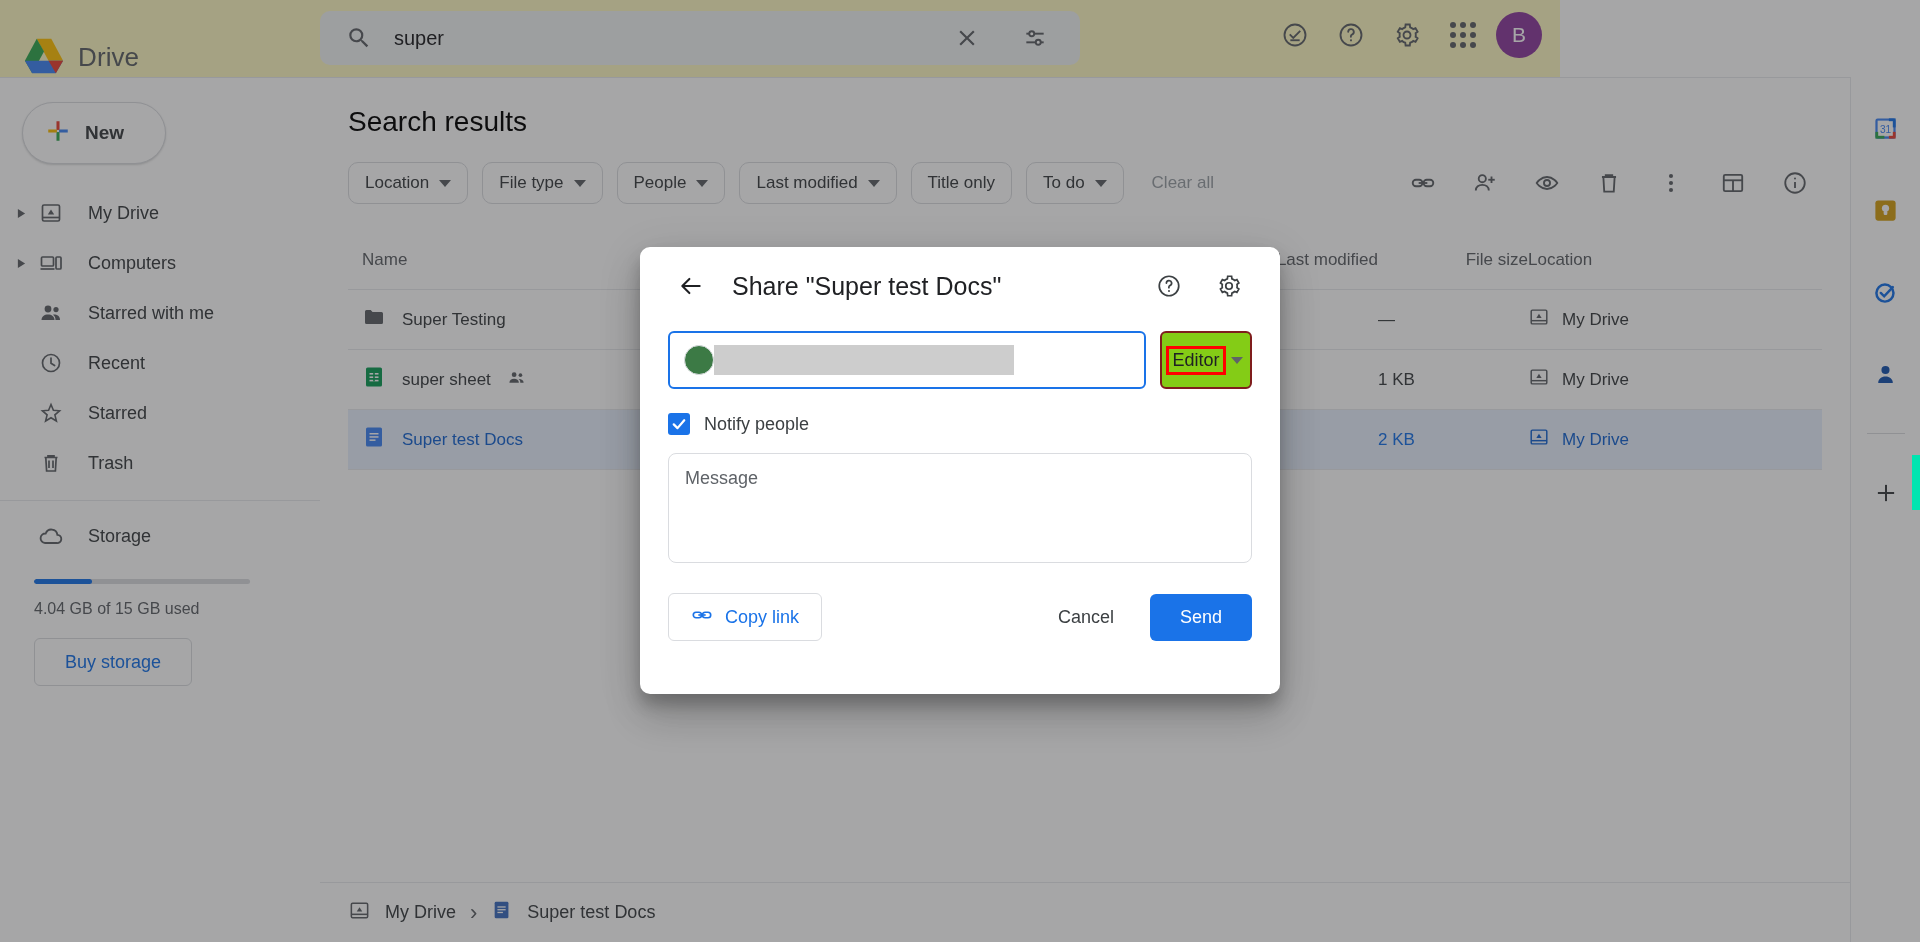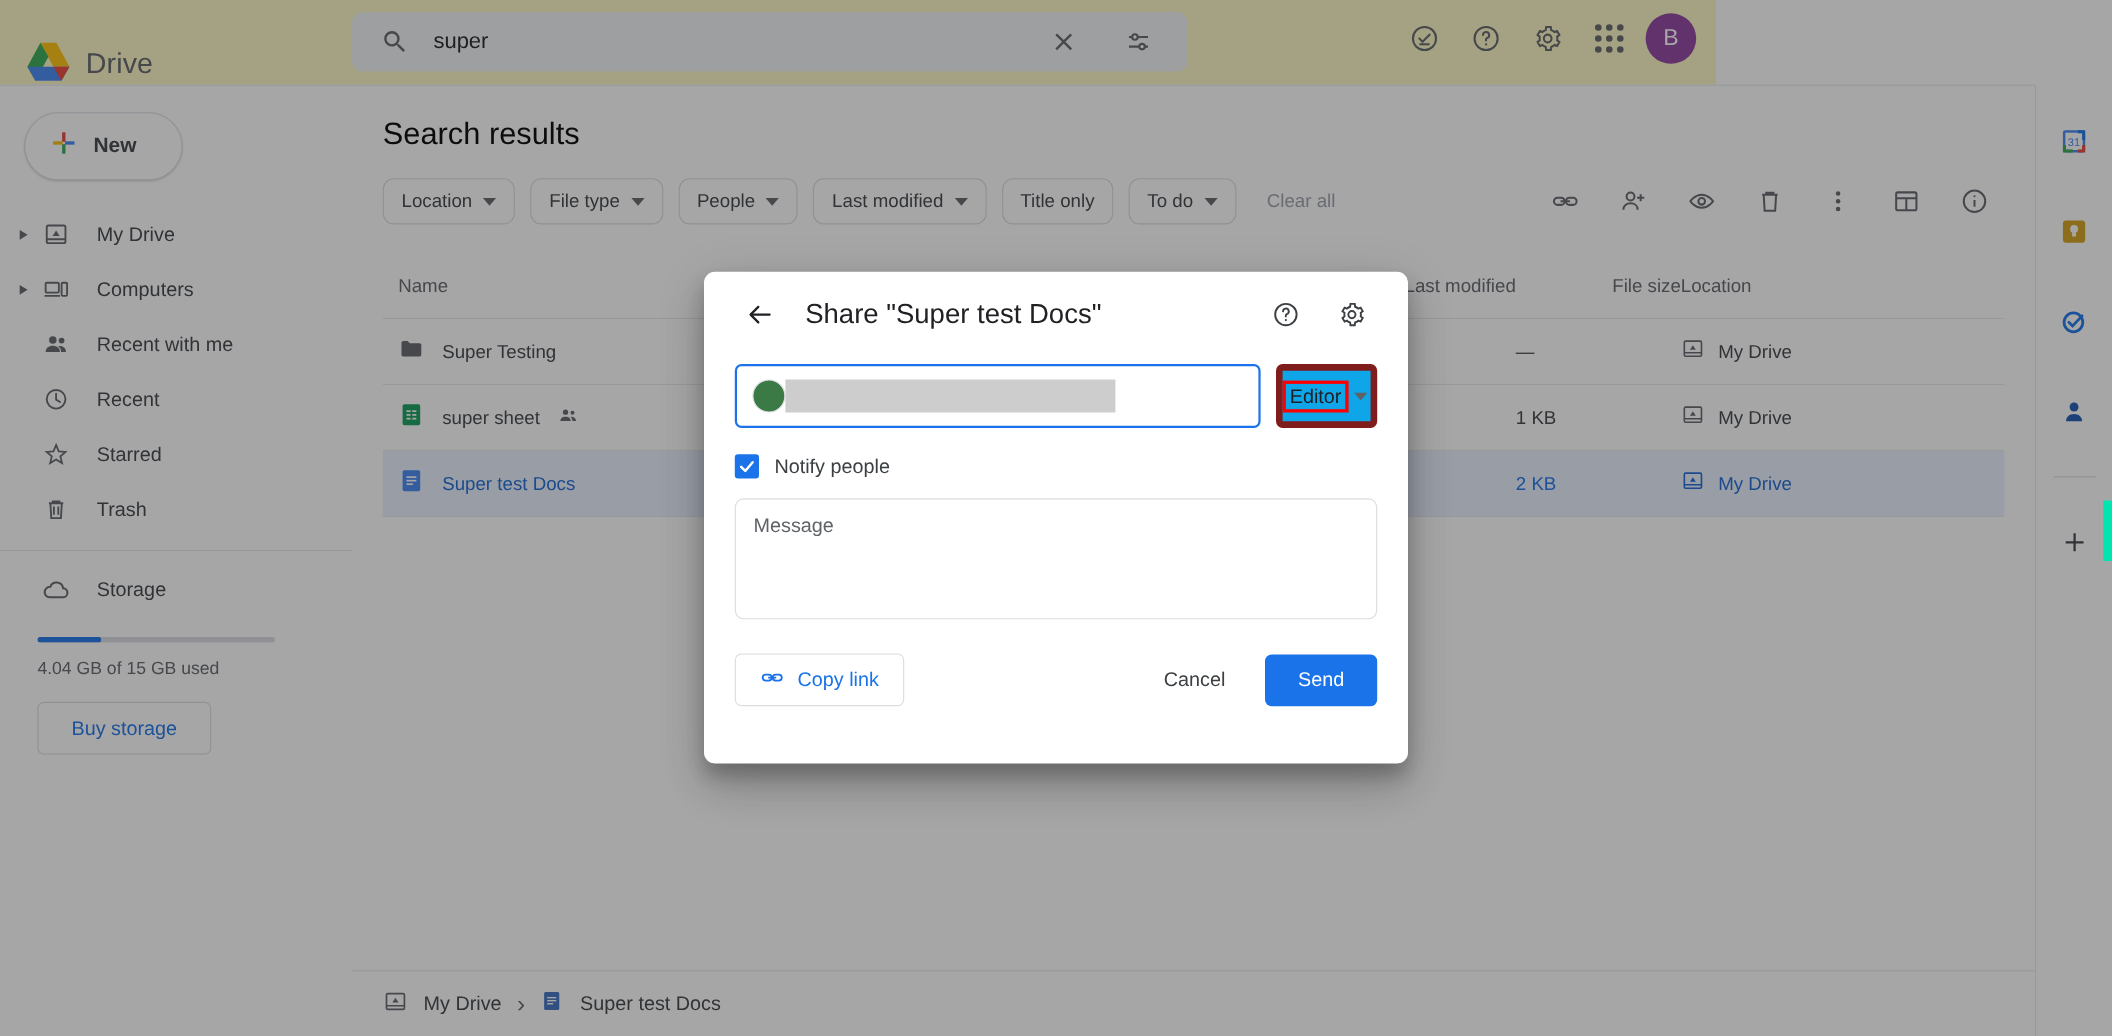--- a/index.html
+++ b/index.html
@@ -378,7 +378,7 @@
               <path d="M15 13.6c3.2 0 6 1.6 6 5.4h-4.5c0-2.2-.6-4-2.6-5.3z"></path>
           </svg>
         </span>
-        <span>Recent with me</span>
+        <span>Starred with me</span>
       </div>
 
       <div class="nav-item no-twisty">

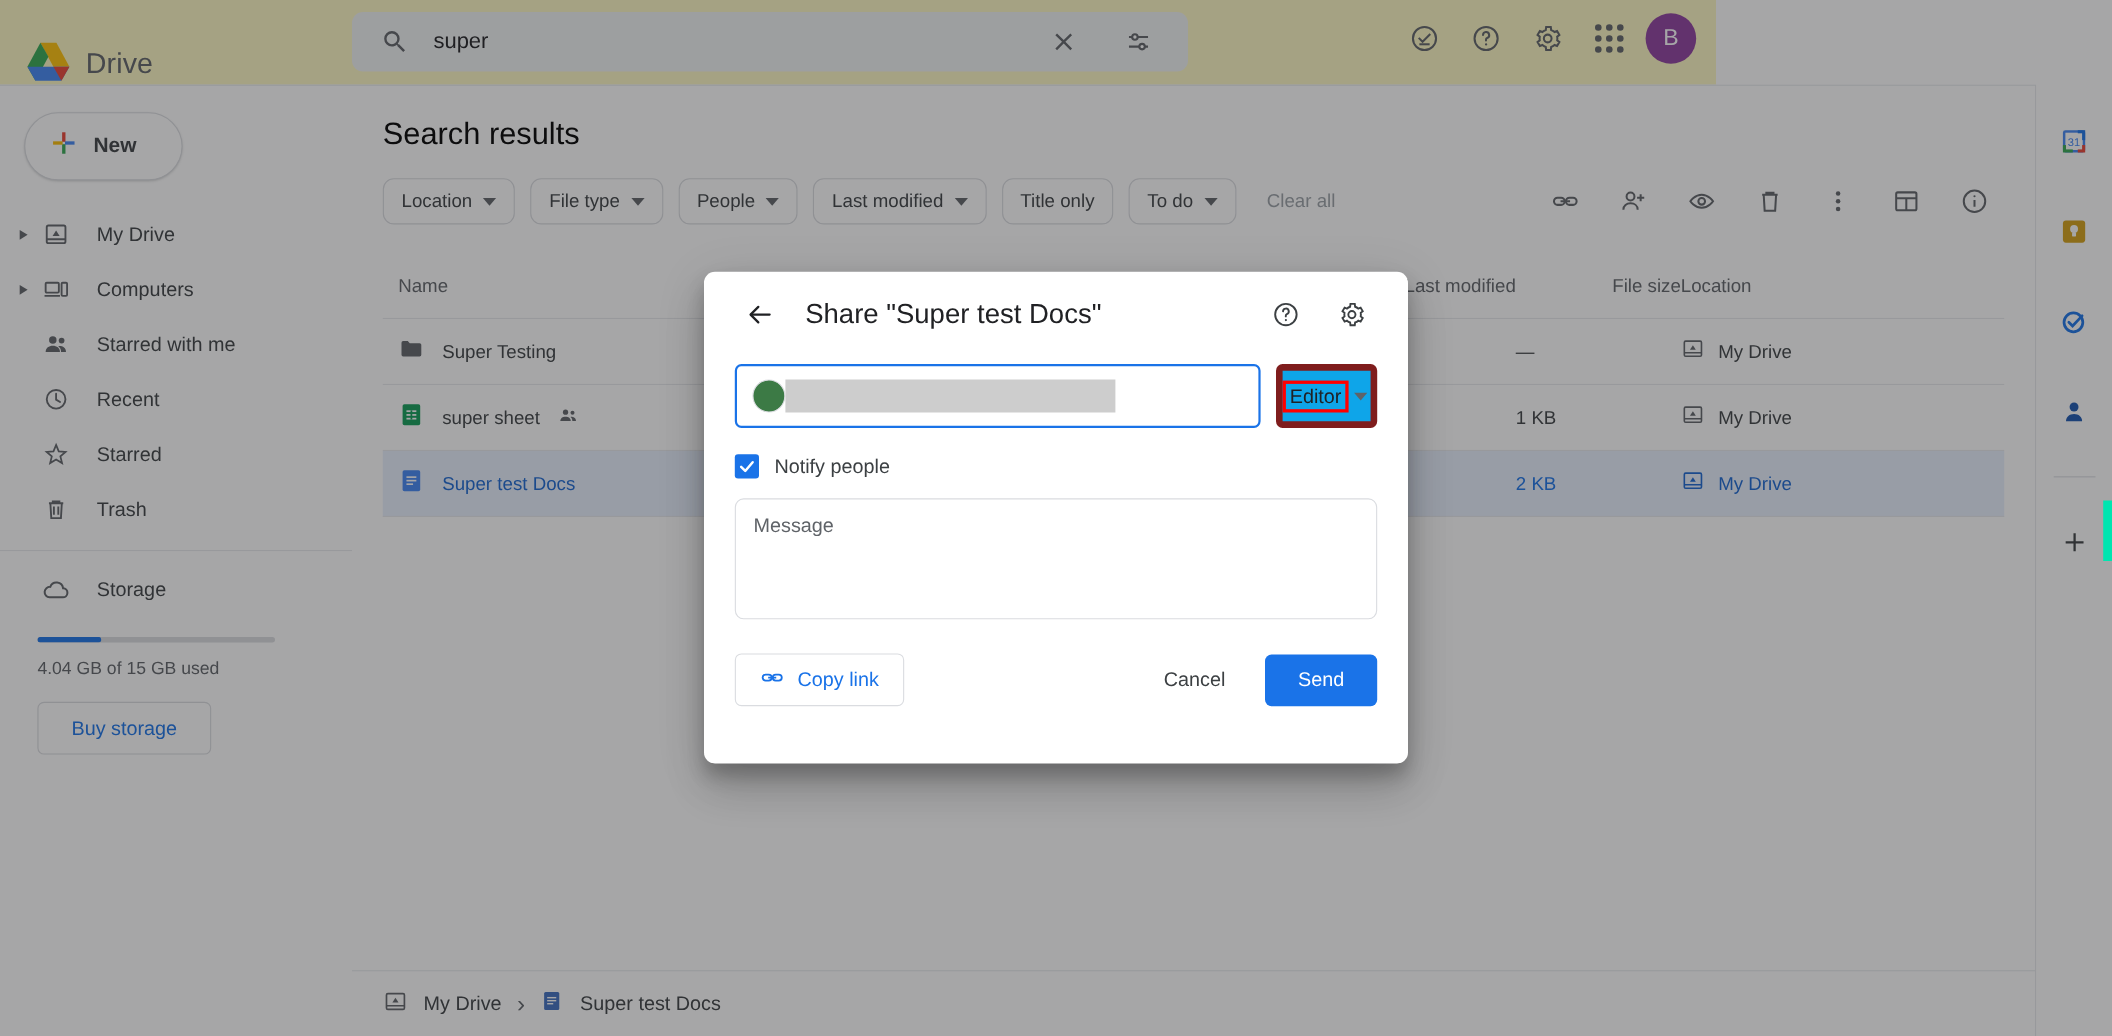--- a/index.html
+++ b/index.html
@@ -189,8 +189,8 @@
   .role-select {
     position: relative;
     width: 92px; height: 58px;
-    border: 6px solid #7f1d1d; border-radius: 6px;
-    background: #0ea5e9;
+    border: 2px solid #7f1d1d; border-radius: 6px;
+    background: #84cc16;
     display: flex; align-items: center; justify-content: center; gap: 8px;
     cursor: pointer;
   }

